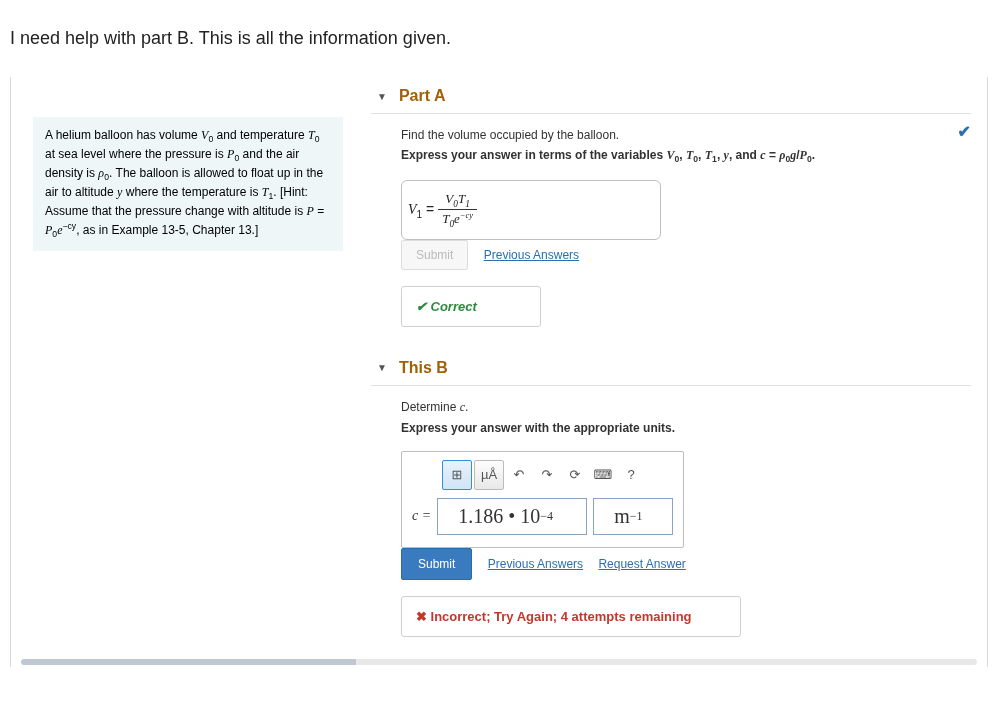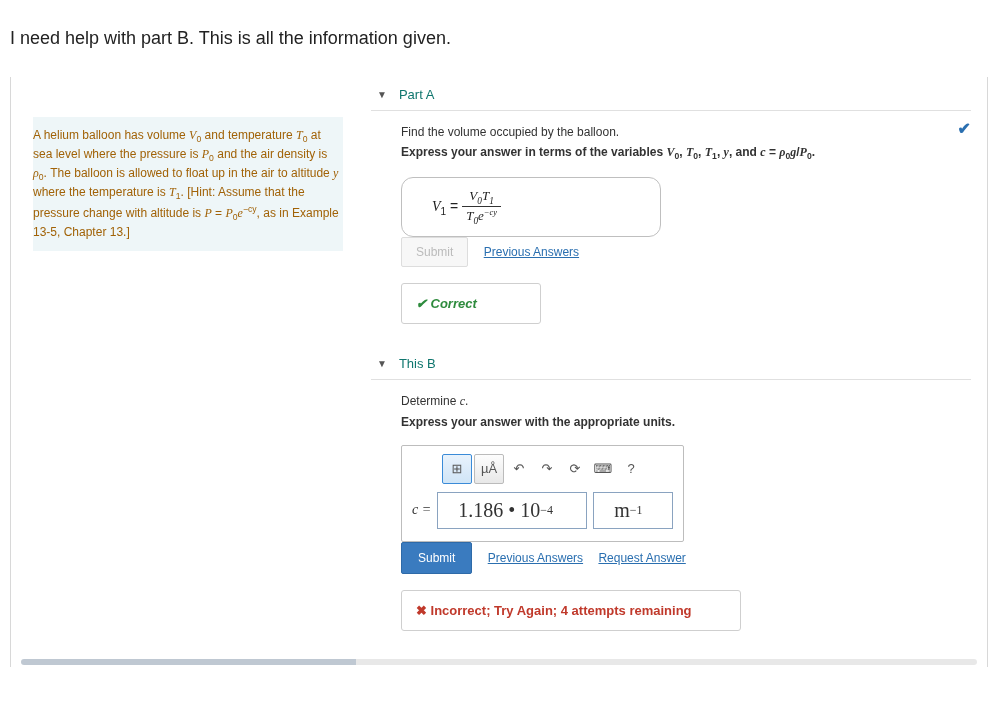--- a/index.html
+++ b/index.html
@@ -62,9 +62,9 @@
     margin-left: 6px;
   }
   .part-header .plabel {
-    font-size: 13px;
-    font-weight: 400;
-    color: #0f766e;
+    font-size: 16px;
+    font-weight: 700;
+    color: #a16207;
   }
   .part-body {
     padding: 14px 0 22px 30px;

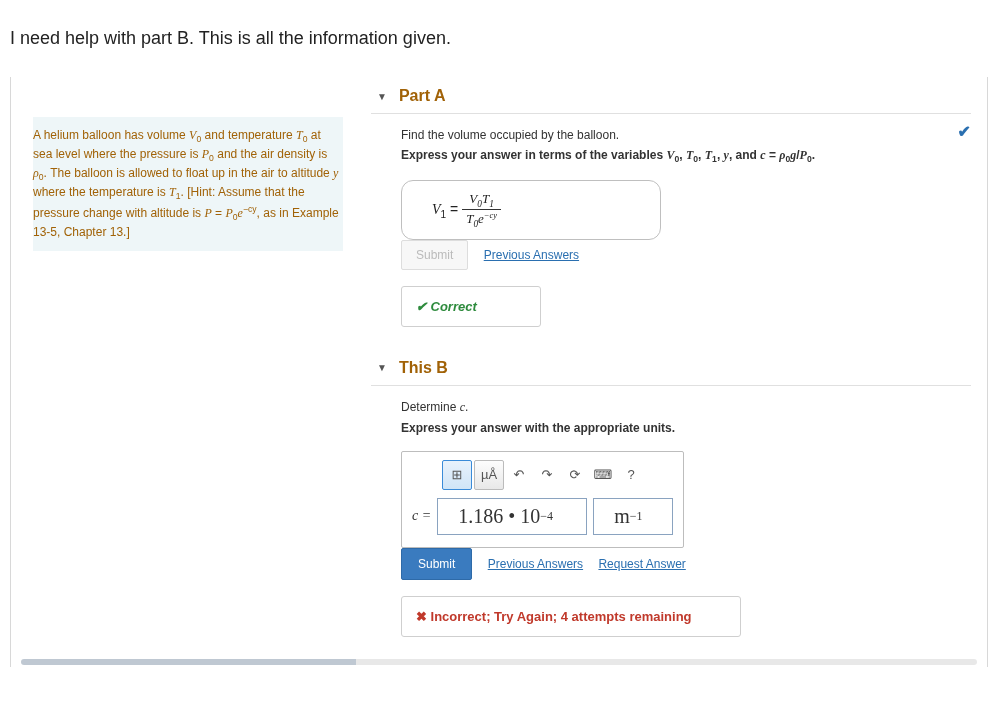--- a/index.html
+++ b/index.html
@@ -37,10 +37,10 @@
     top: 40px;
     width: 310px;
     background: #eef6f8;
-    padding: 10px 0;
+    padding: 10px 12px;
     font-size: 12px;
     line-height: 1.45;
-    color: #a16207;
+    color: #000000;
   }
   .right-col {
     position: absolute;

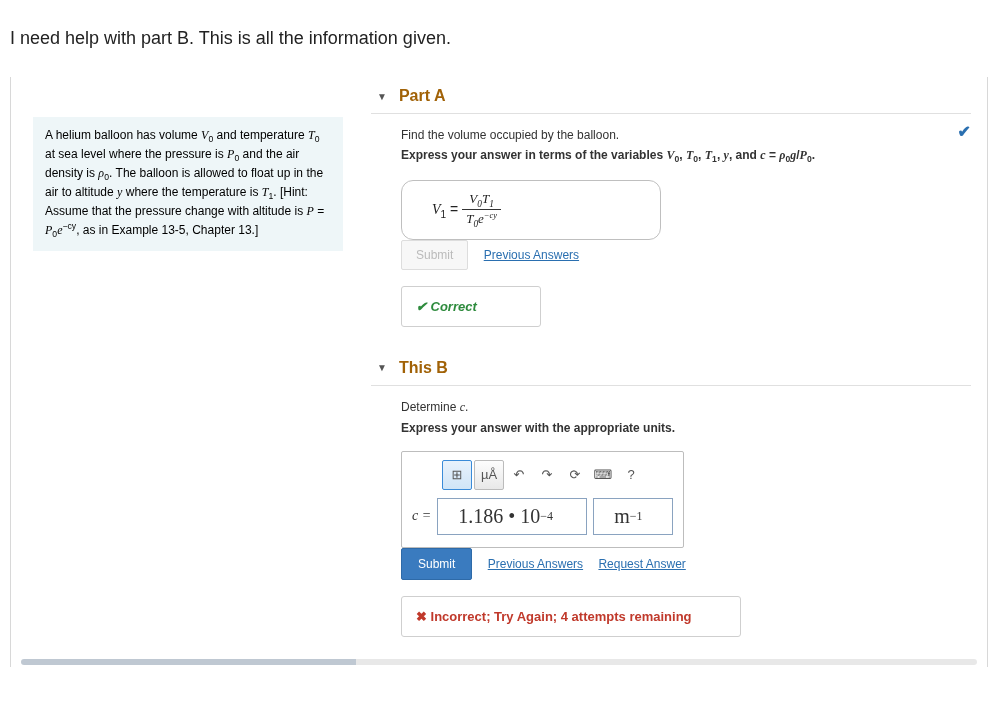--- a/index.html
+++ b/index.html
@@ -75,8 +75,8 @@
   .instr-bold { font-weight: 700; margin-bottom: 16px; }
   .answer-box {
     border: 1px solid #bfbfbf;
-    border-radius: 12px;
-    padding: 10px 30px;
+    border-radius: 6px;
+    padding: 10px 6px;
     display: inline-block;
     min-width: 260px;
     font-size: 14px;

